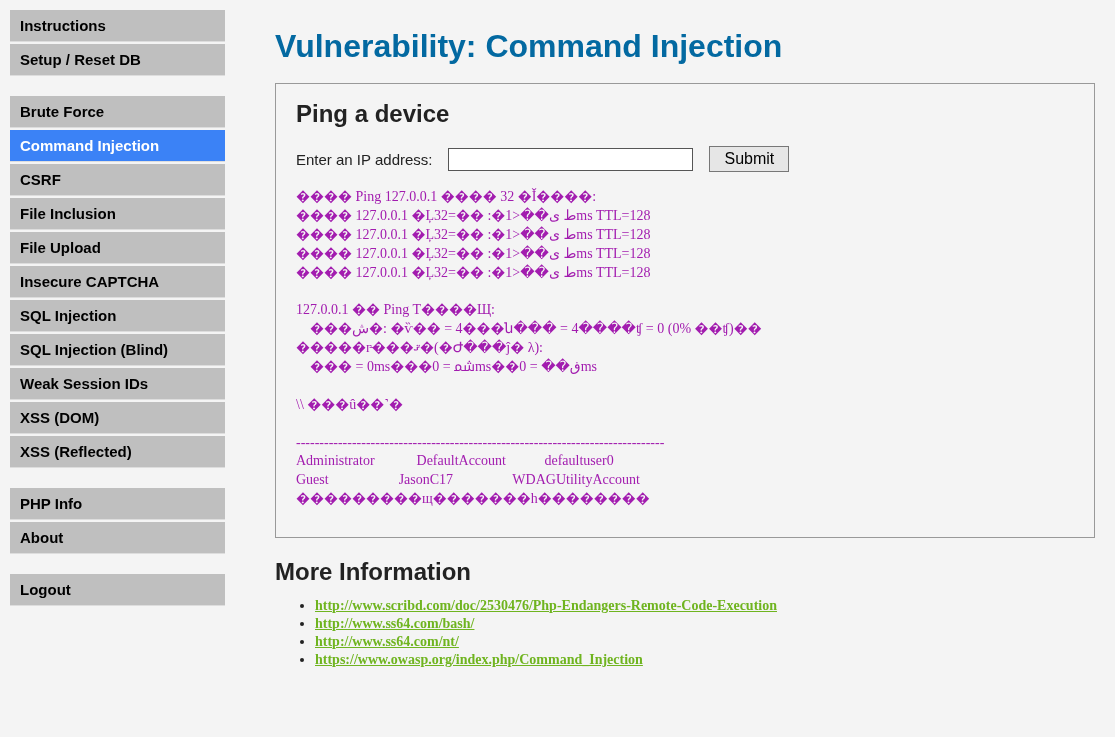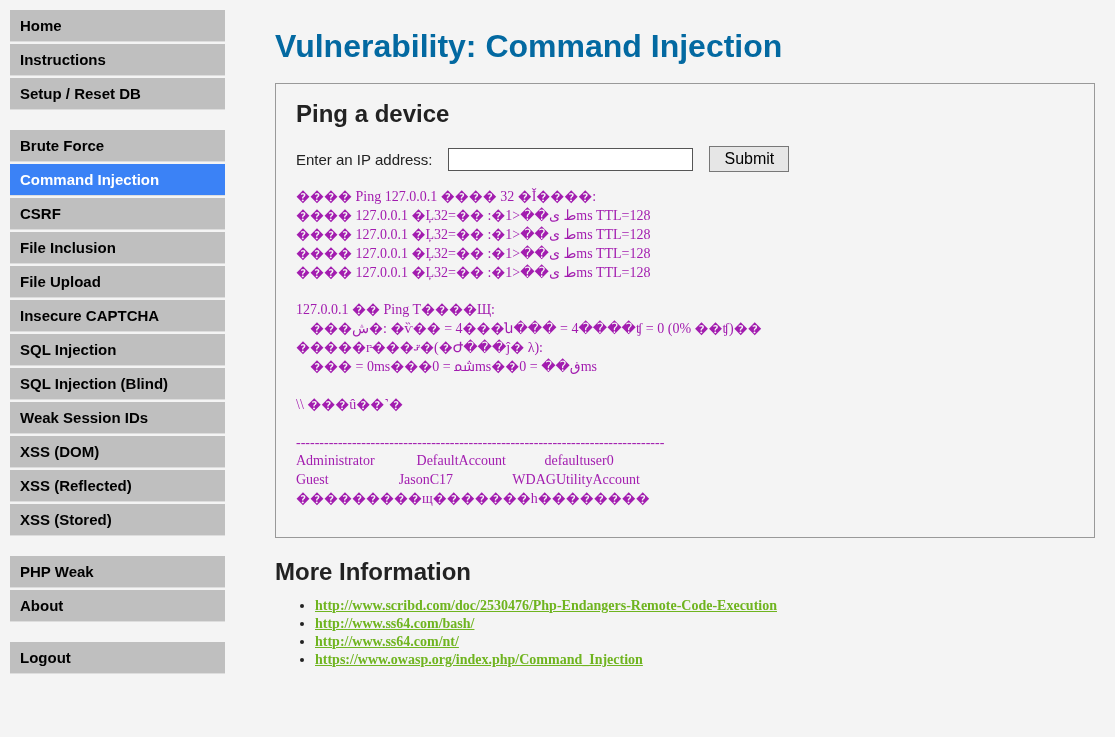--- a/index.html
+++ b/index.html
@@ -107,7 +107,6 @@
 <div class="layout">
   <aside class="sidebar">
     <div class="nav-group">
-        <button class="nav-item">Home</button>
         <button class="nav-item">Instructions</button>
         <button class="nav-item">Setup / Reset DB</button>
       </div>

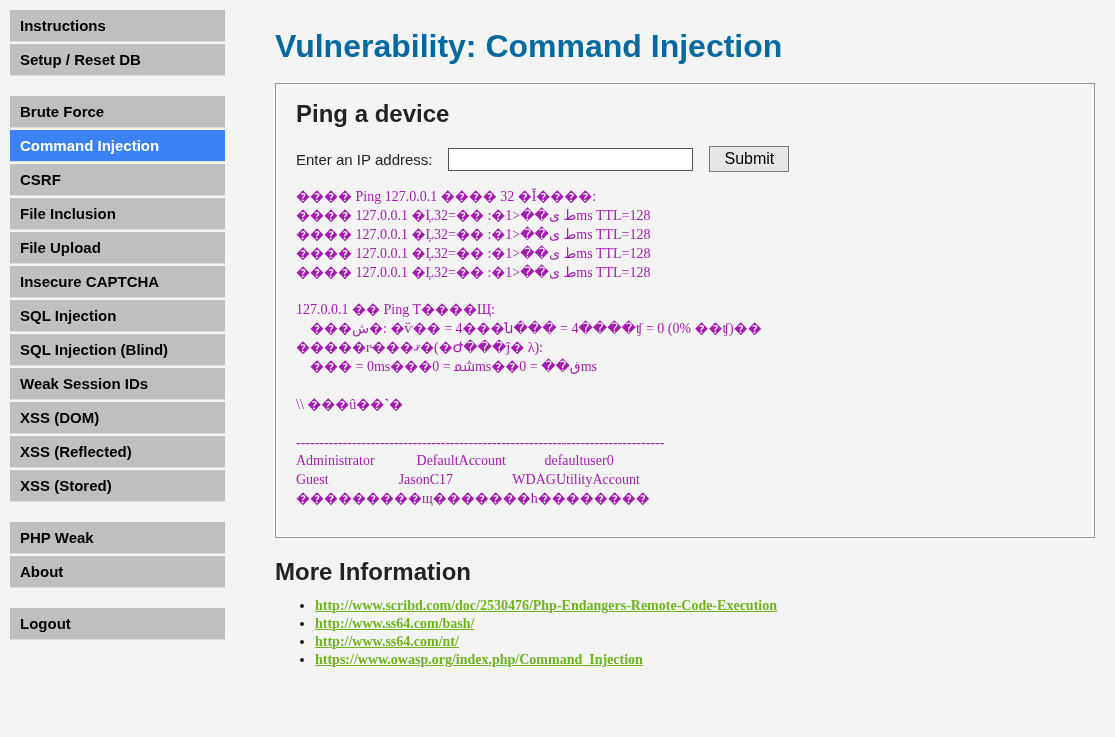--- a/index.html
+++ b/index.html
@@ -122,7 +122,6 @@
         <button class="nav-item">Weak Session IDs</button>
         <button class="nav-item">XSS (DOM)</button>
         <button class="nav-item">XSS (Reflected)</button>
-        <button class="nav-item">XSS (Stored)</button>
       </div>
     <div class="nav-group">
         <button class="nav-item">PHP Weak</button>

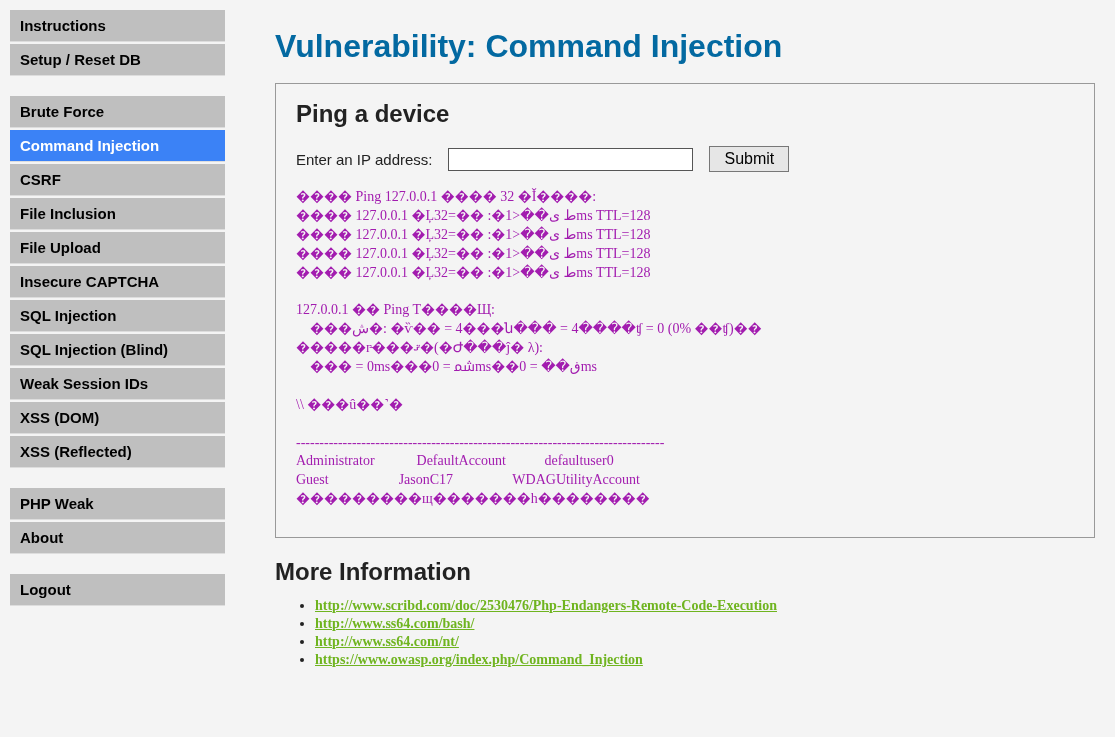--- a/index.html
+++ b/index.html
@@ -124,7 +124,7 @@
         <button class="nav-item">XSS (Reflected)</button>
       </div>
     <div class="nav-group">
-        <button class="nav-item">PHP Weak</button>
+        <button class="nav-item">PHP Info</button>
         <button class="nav-item">About</button>
       </div>
     <div class="nav-group">

